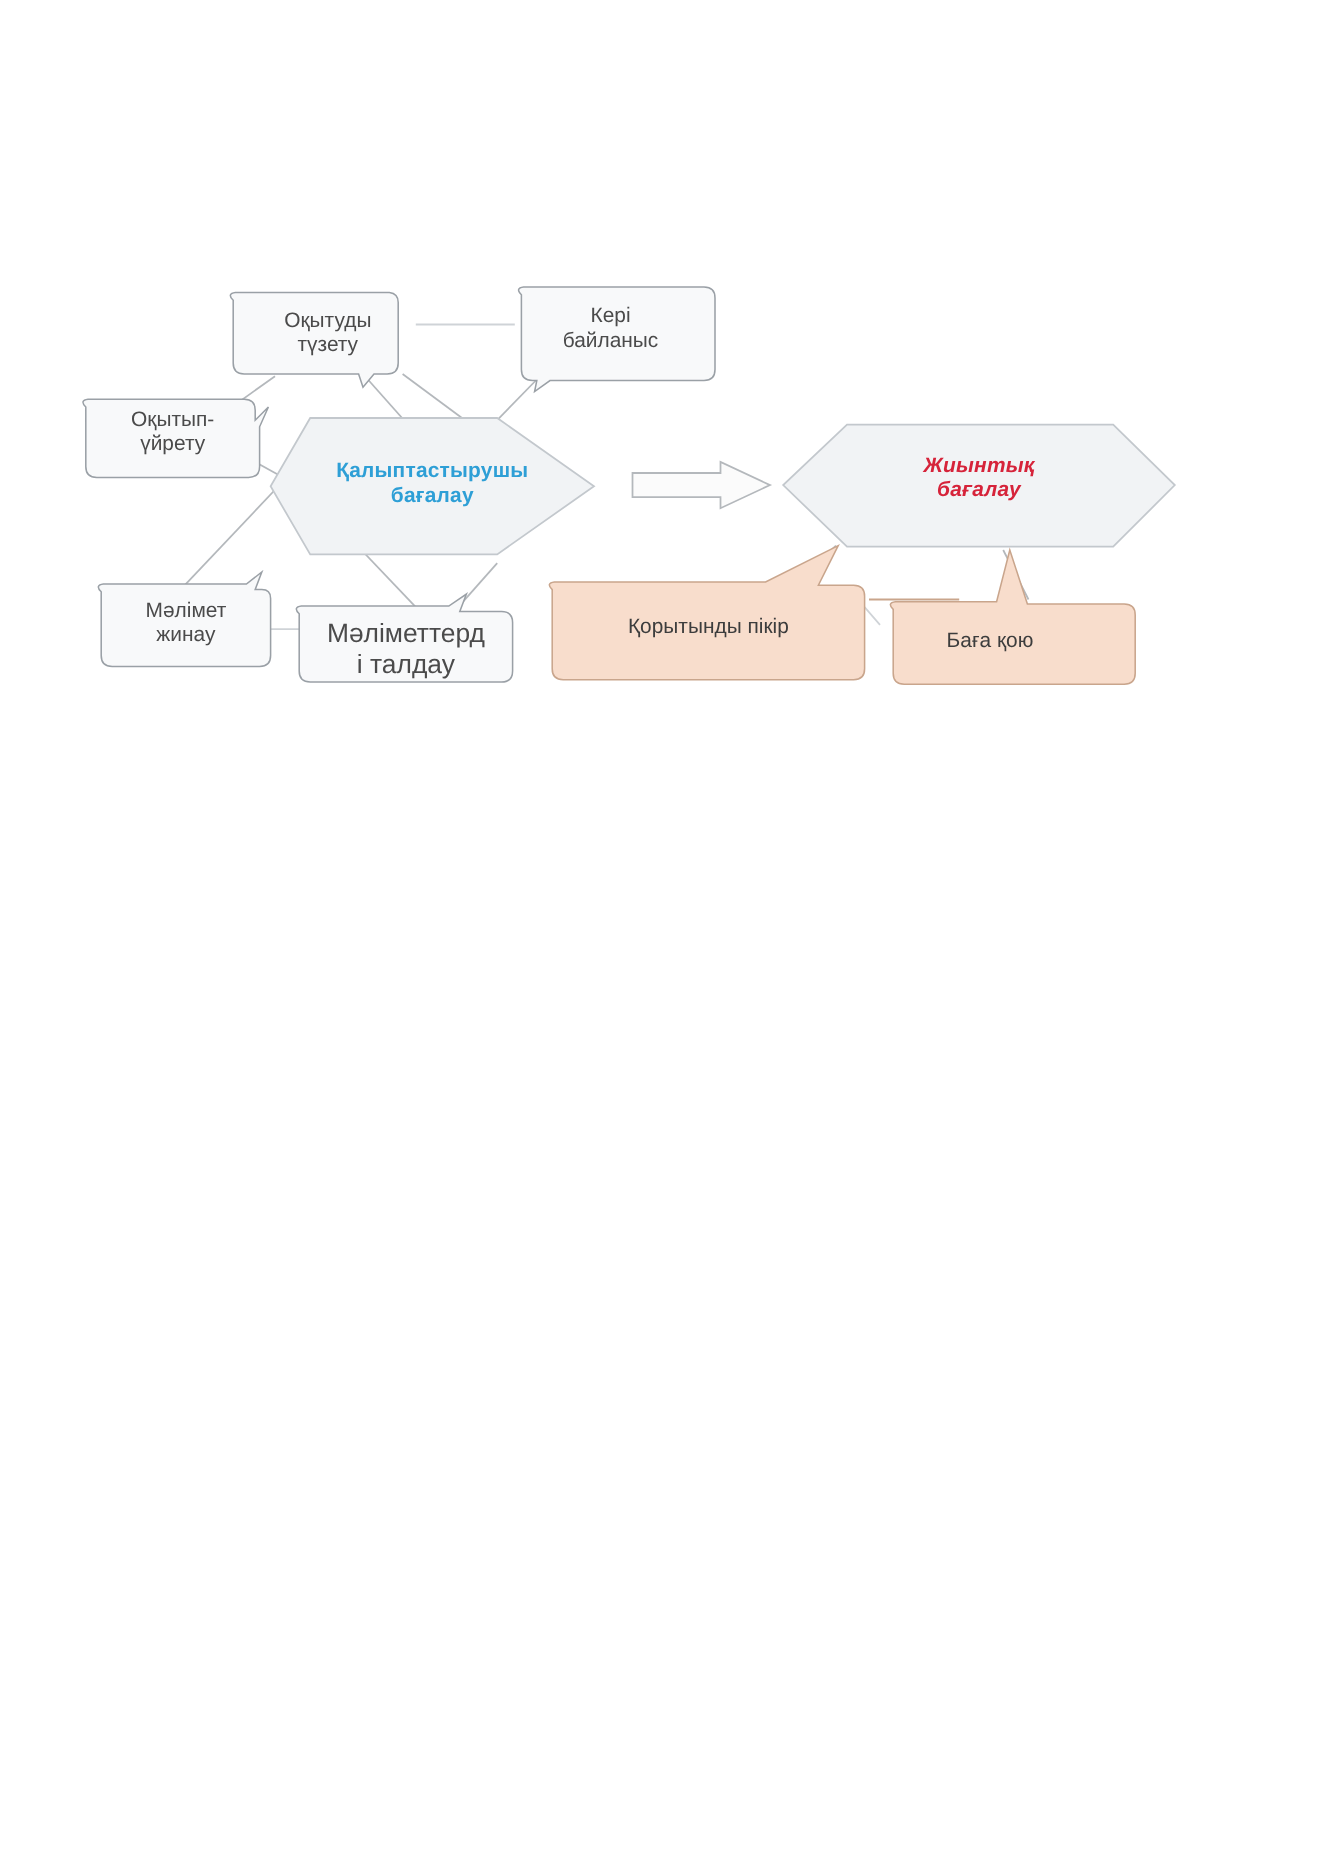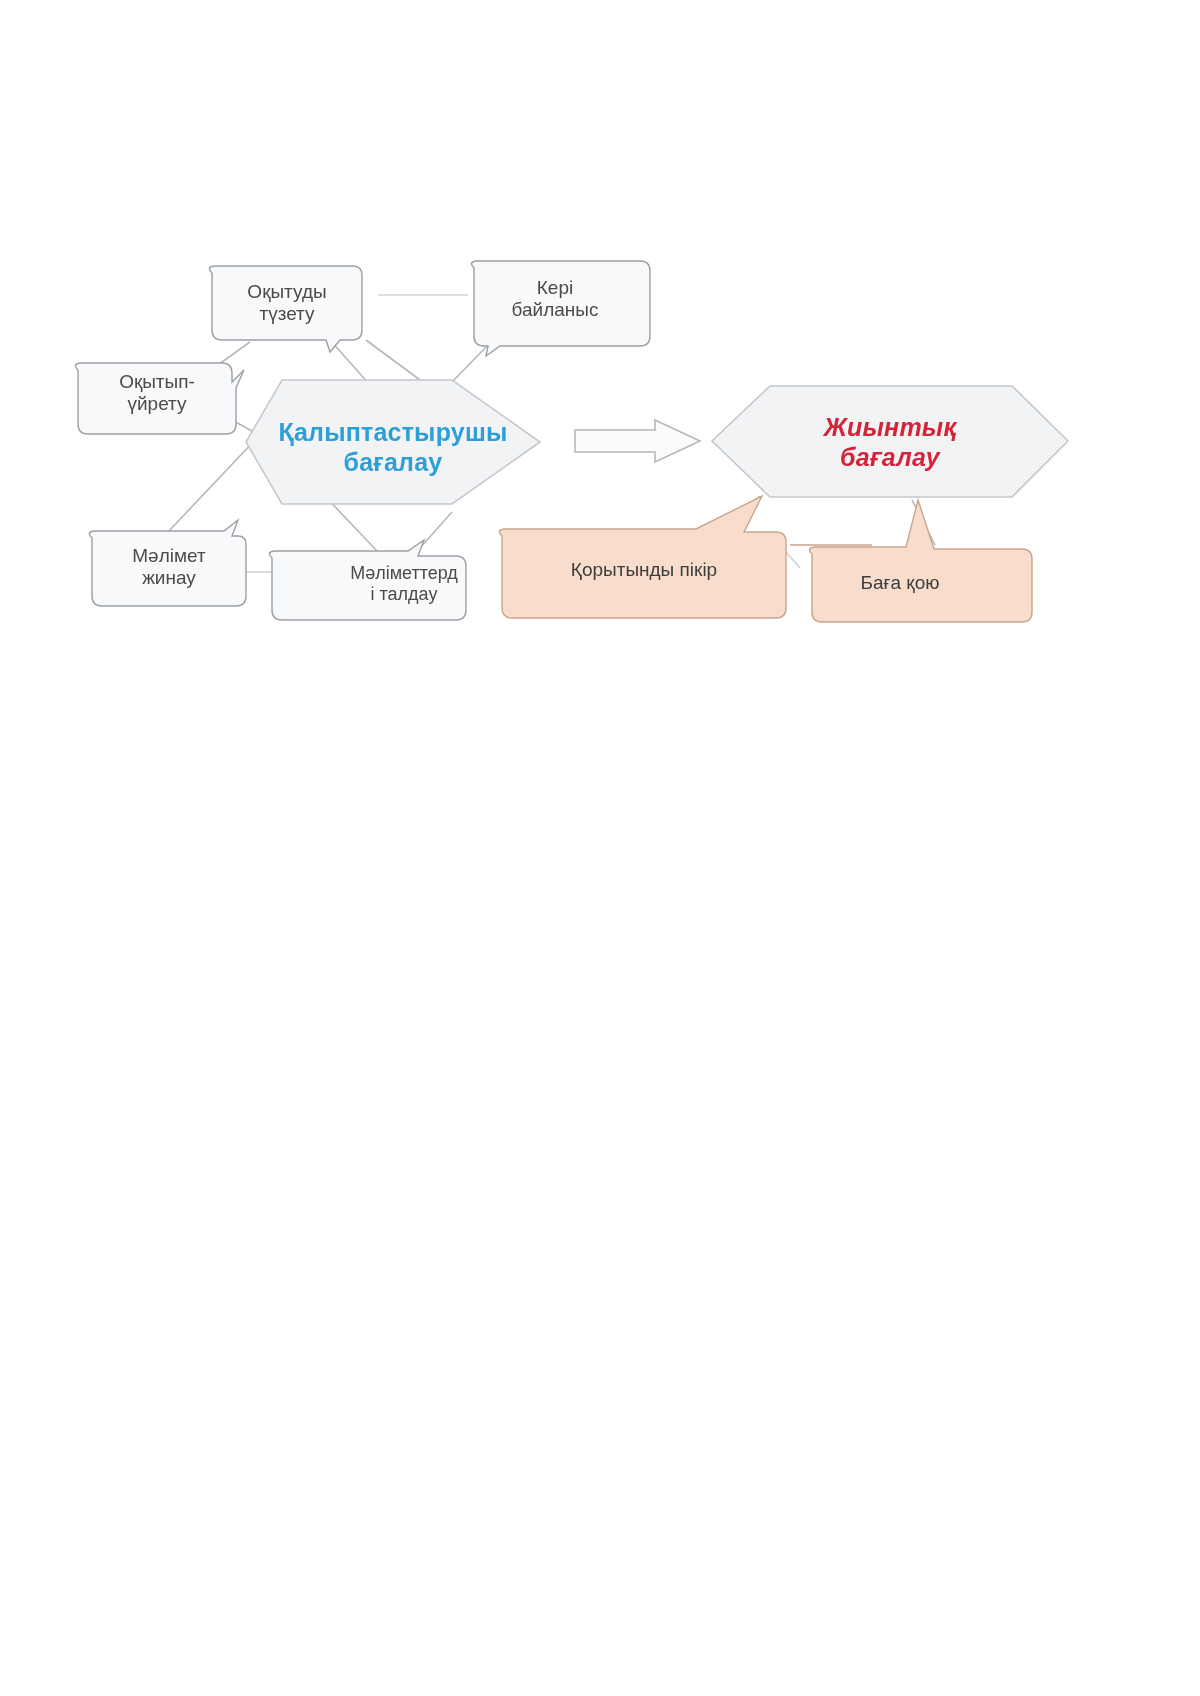--- a/index.html
+++ b/index.html
@@ -133,7 +133,7 @@
   <div class="node-text hex-label summative" style="left:740px; top:413px; width:300px;font-style:italic;">Жиынтық
 бағалау</div>
 
-  <div class="node-text callout-label" style="left:212px; top:281px; width:150px;">Оқытуды
+  <div class="node-text callout-label" style="left:212px; top:281px; width:150px;padding-left:11px;">Оқытуды
 түзету</div>
 
   <div class="node-text callout-label" style="left:468px; top:277px; width:174px;">Кері

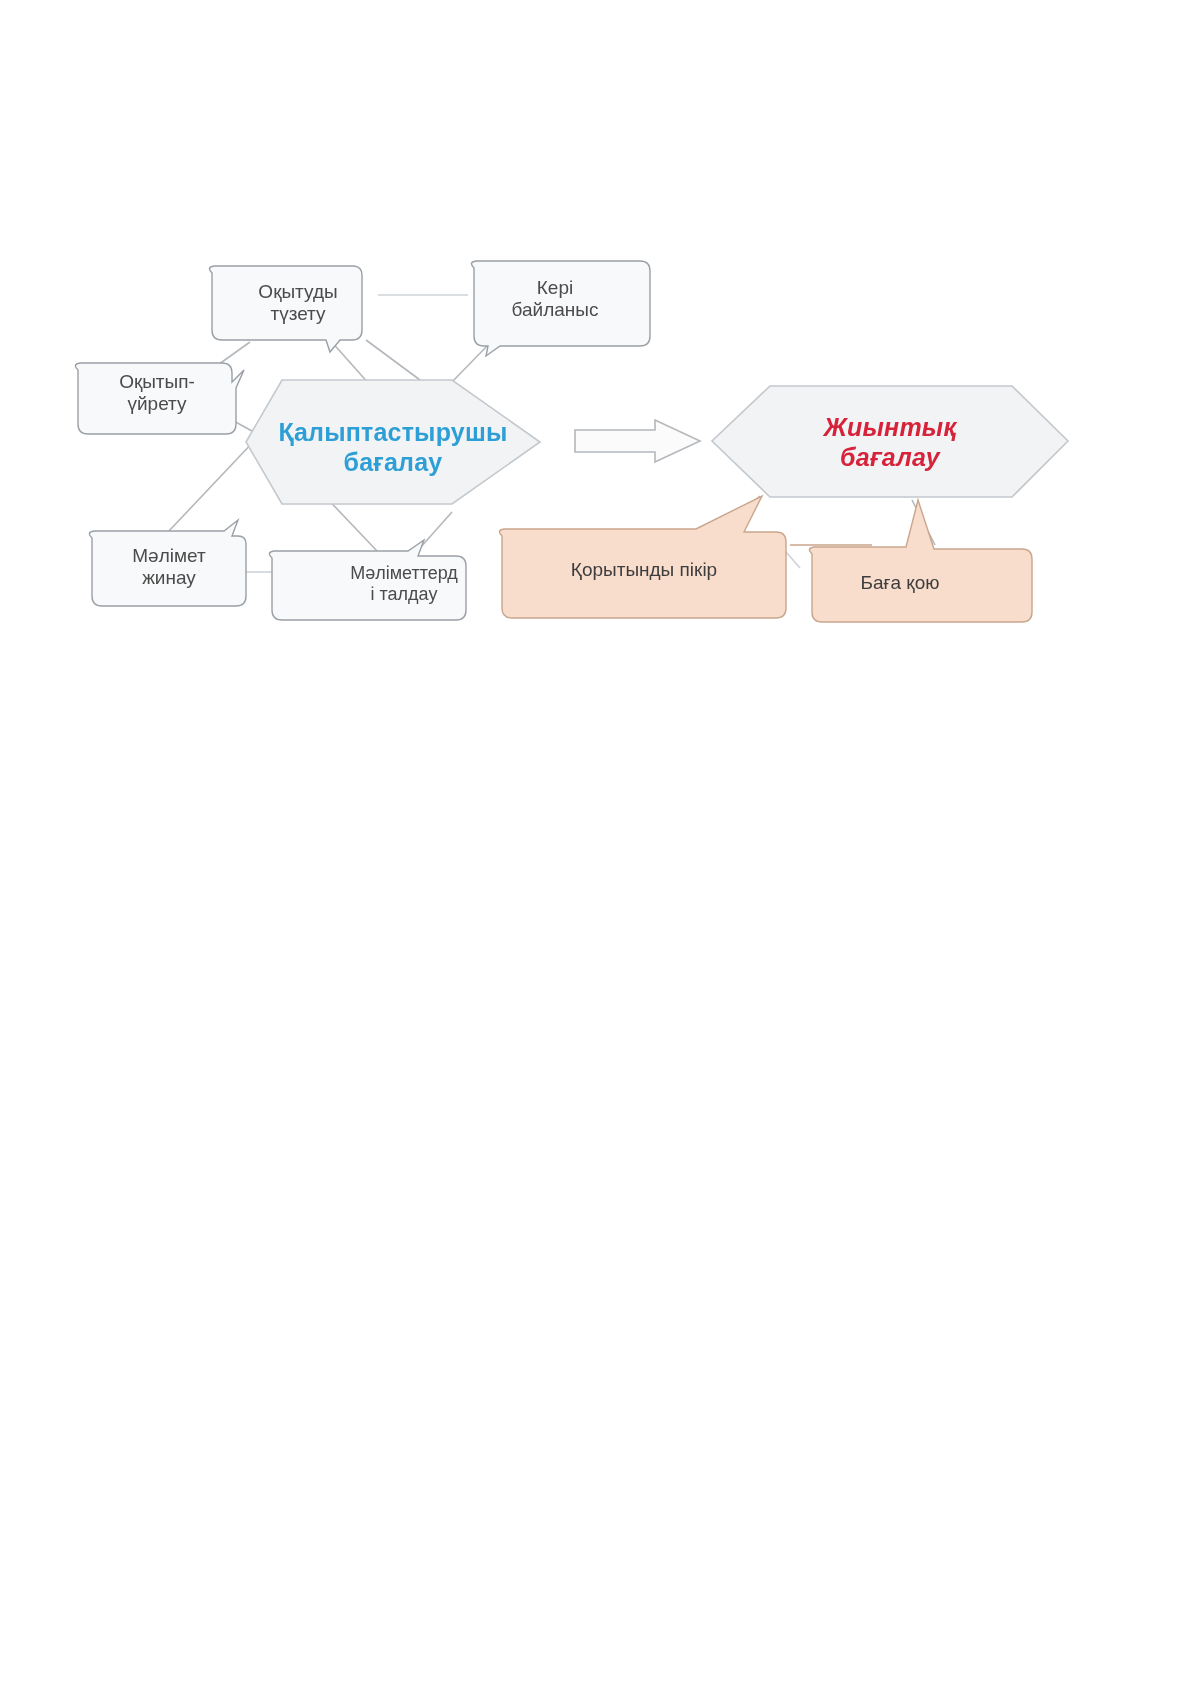--- a/index.html
+++ b/index.html
@@ -33,7 +33,7 @@
   }
   
   .hex-label {
-    font-size: 25px;
+    font-size: 19px;
     font-weight: bold;
     letter-spacing: 0.2px;
   }

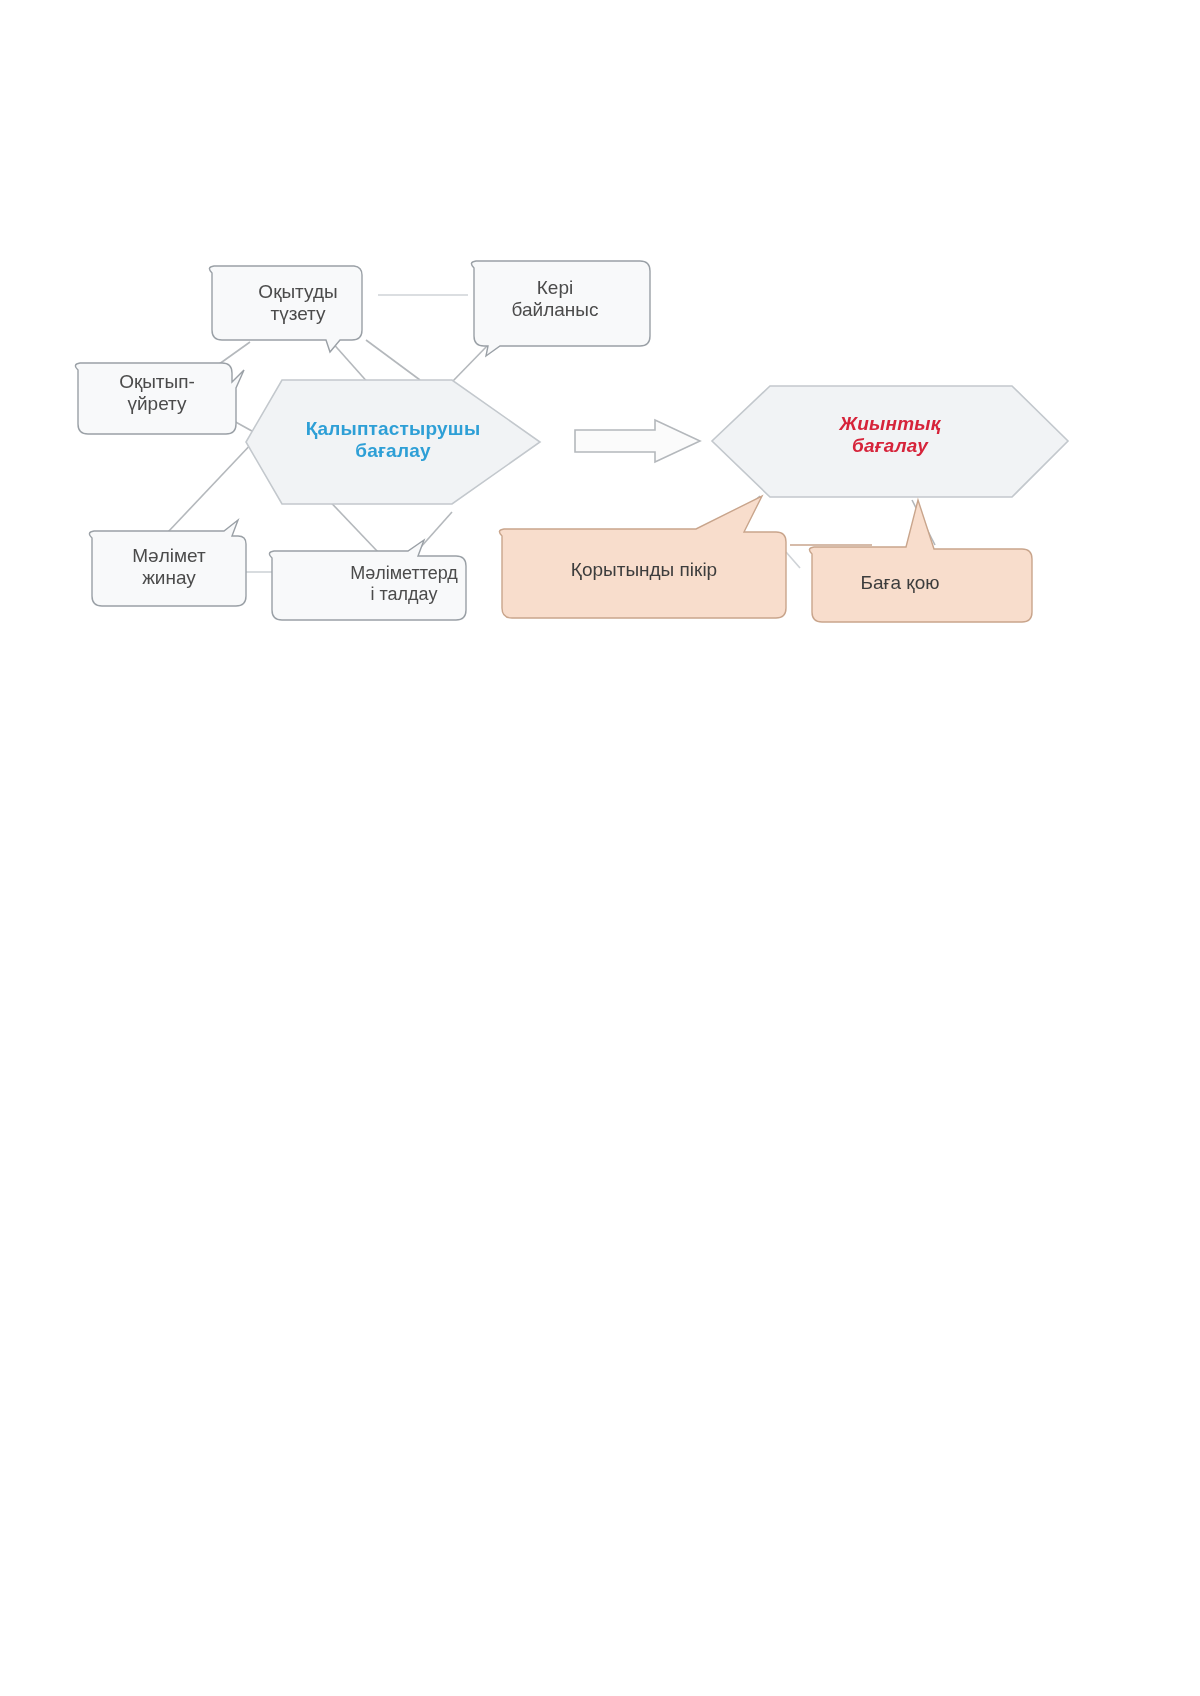--- a/index.html
+++ b/index.html
@@ -47,8 +47,7 @@
     font-weight: normal;
   }
   .callout-label.small {
-    font-size: 18px;
-    margin-left: 35px;
+    font-size: 24px;
   }
   .callout-label.peach {
     color: #3d3d3d;

